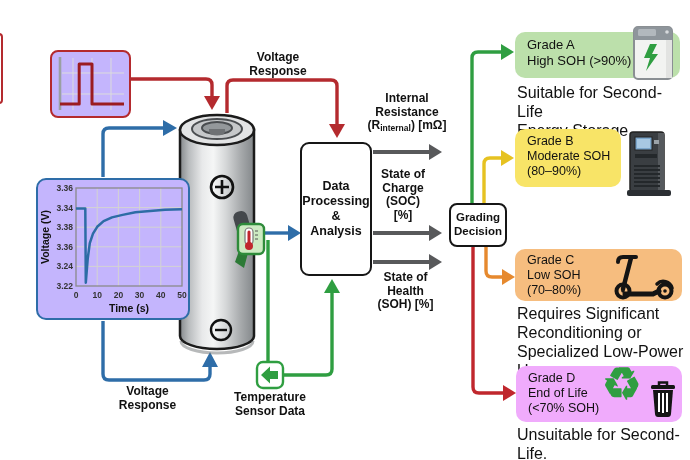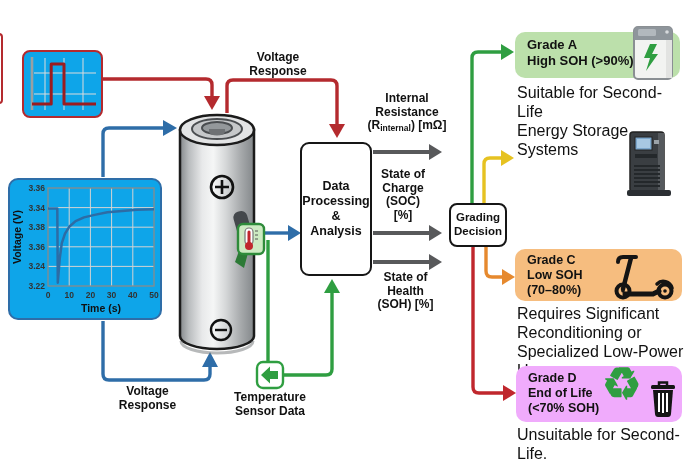--- a/index.html
+++ b/index.html
@@ -24,7 +24,7 @@
   .voltbox{left:8px;top:178px;width:154px;height:142px;border:2.4px solid var(--blue,#2e6da8);border-radius:10px;}
   .clipped{position:absolute;z-index:2;left:-12px;top:33px;width:15px;height:71px;
            border:2.2px solid var(--red,#b42a2e);border-radius:4px;background:#fff;box-sizing:border-box;}
-  .grade{position:absolute;z-index:2;border-radius:10px;font-weight:bold;font-size:12.5px;
+  .grade{position:absolute;z-index:2;border-radius:10px;font-weight:normal;font-size:12.5px;
          line-height:1.2;padding:5px 0 5px 12px;box-sizing:border-box;}
   .desc{position:absolute;z-index:2;font-size:16px;line-height:1.18;font-weight:normal;}
   .gicon{position:absolute;z-index:3;}

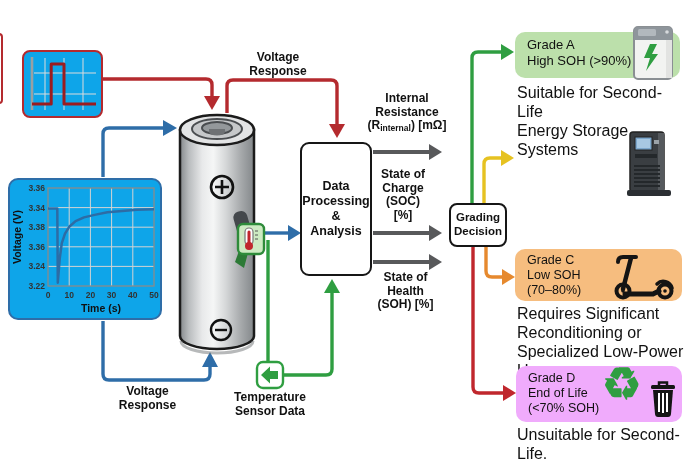--- a/index.html
+++ b/index.html
@@ -212,6 +212,9 @@
     <polygon points="20,25 27,25 22,35 28,35 16,52 20,39 14,39" fill="var(--green,#2f9e41)"></polygon>
   </svg>
 
+  <div class="grade" style="left: 515px; top: 129px; width: 106px; height: 58px; background: rgb(248, 228, 103);">
+    <span>Grade B<br>Moderate SOH<br>(80–90%)</span>
+  </div>
   <svg class="gicon" style="left:623px;top:130px;" width="52" height="70" viewBox="0 0 52 70">
     <rect x="7" y="2" width="34" height="60" rx="3" fill="#3a3e42" stroke="#222" stroke-width="1.5"></rect>
     <rect x="35" y="3" width="6" height="58" fill="#55595d"></rect>

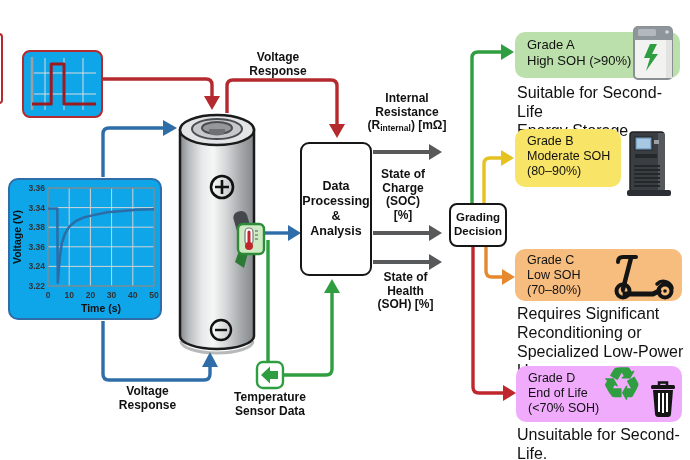--- a/index.html
+++ b/index.html
@@ -19,7 +19,7 @@
   .box{position:absolute;z-index:2;background:#fff;border:2.2px solid #161616;border-radius:9px;
        display:flex;align-items:center;justify-content:center;text-align:center;
        font-weight:bold;box-sizing:border-box;}
-  .chartbox{position:absolute;z-index:2;background:#0ea5e9;box-sizing:border-box;}
+  .chartbox{position:absolute;z-index:2;background:#c4b5fd;box-sizing:border-box;margin-left:28px;}
   .pulsebox{left:22px;top:50px;width:81px;height:68px;border:2.2px solid var(--red,#b42a2e);border-radius:8px;}
   .voltbox{left:8px;top:178px;width:154px;height:142px;border:2.4px solid var(--blue,#2e6da8);border-radius:10px;}
   .clipped{position:absolute;z-index:2;left:-12px;top:33px;width:15px;height:71px;

